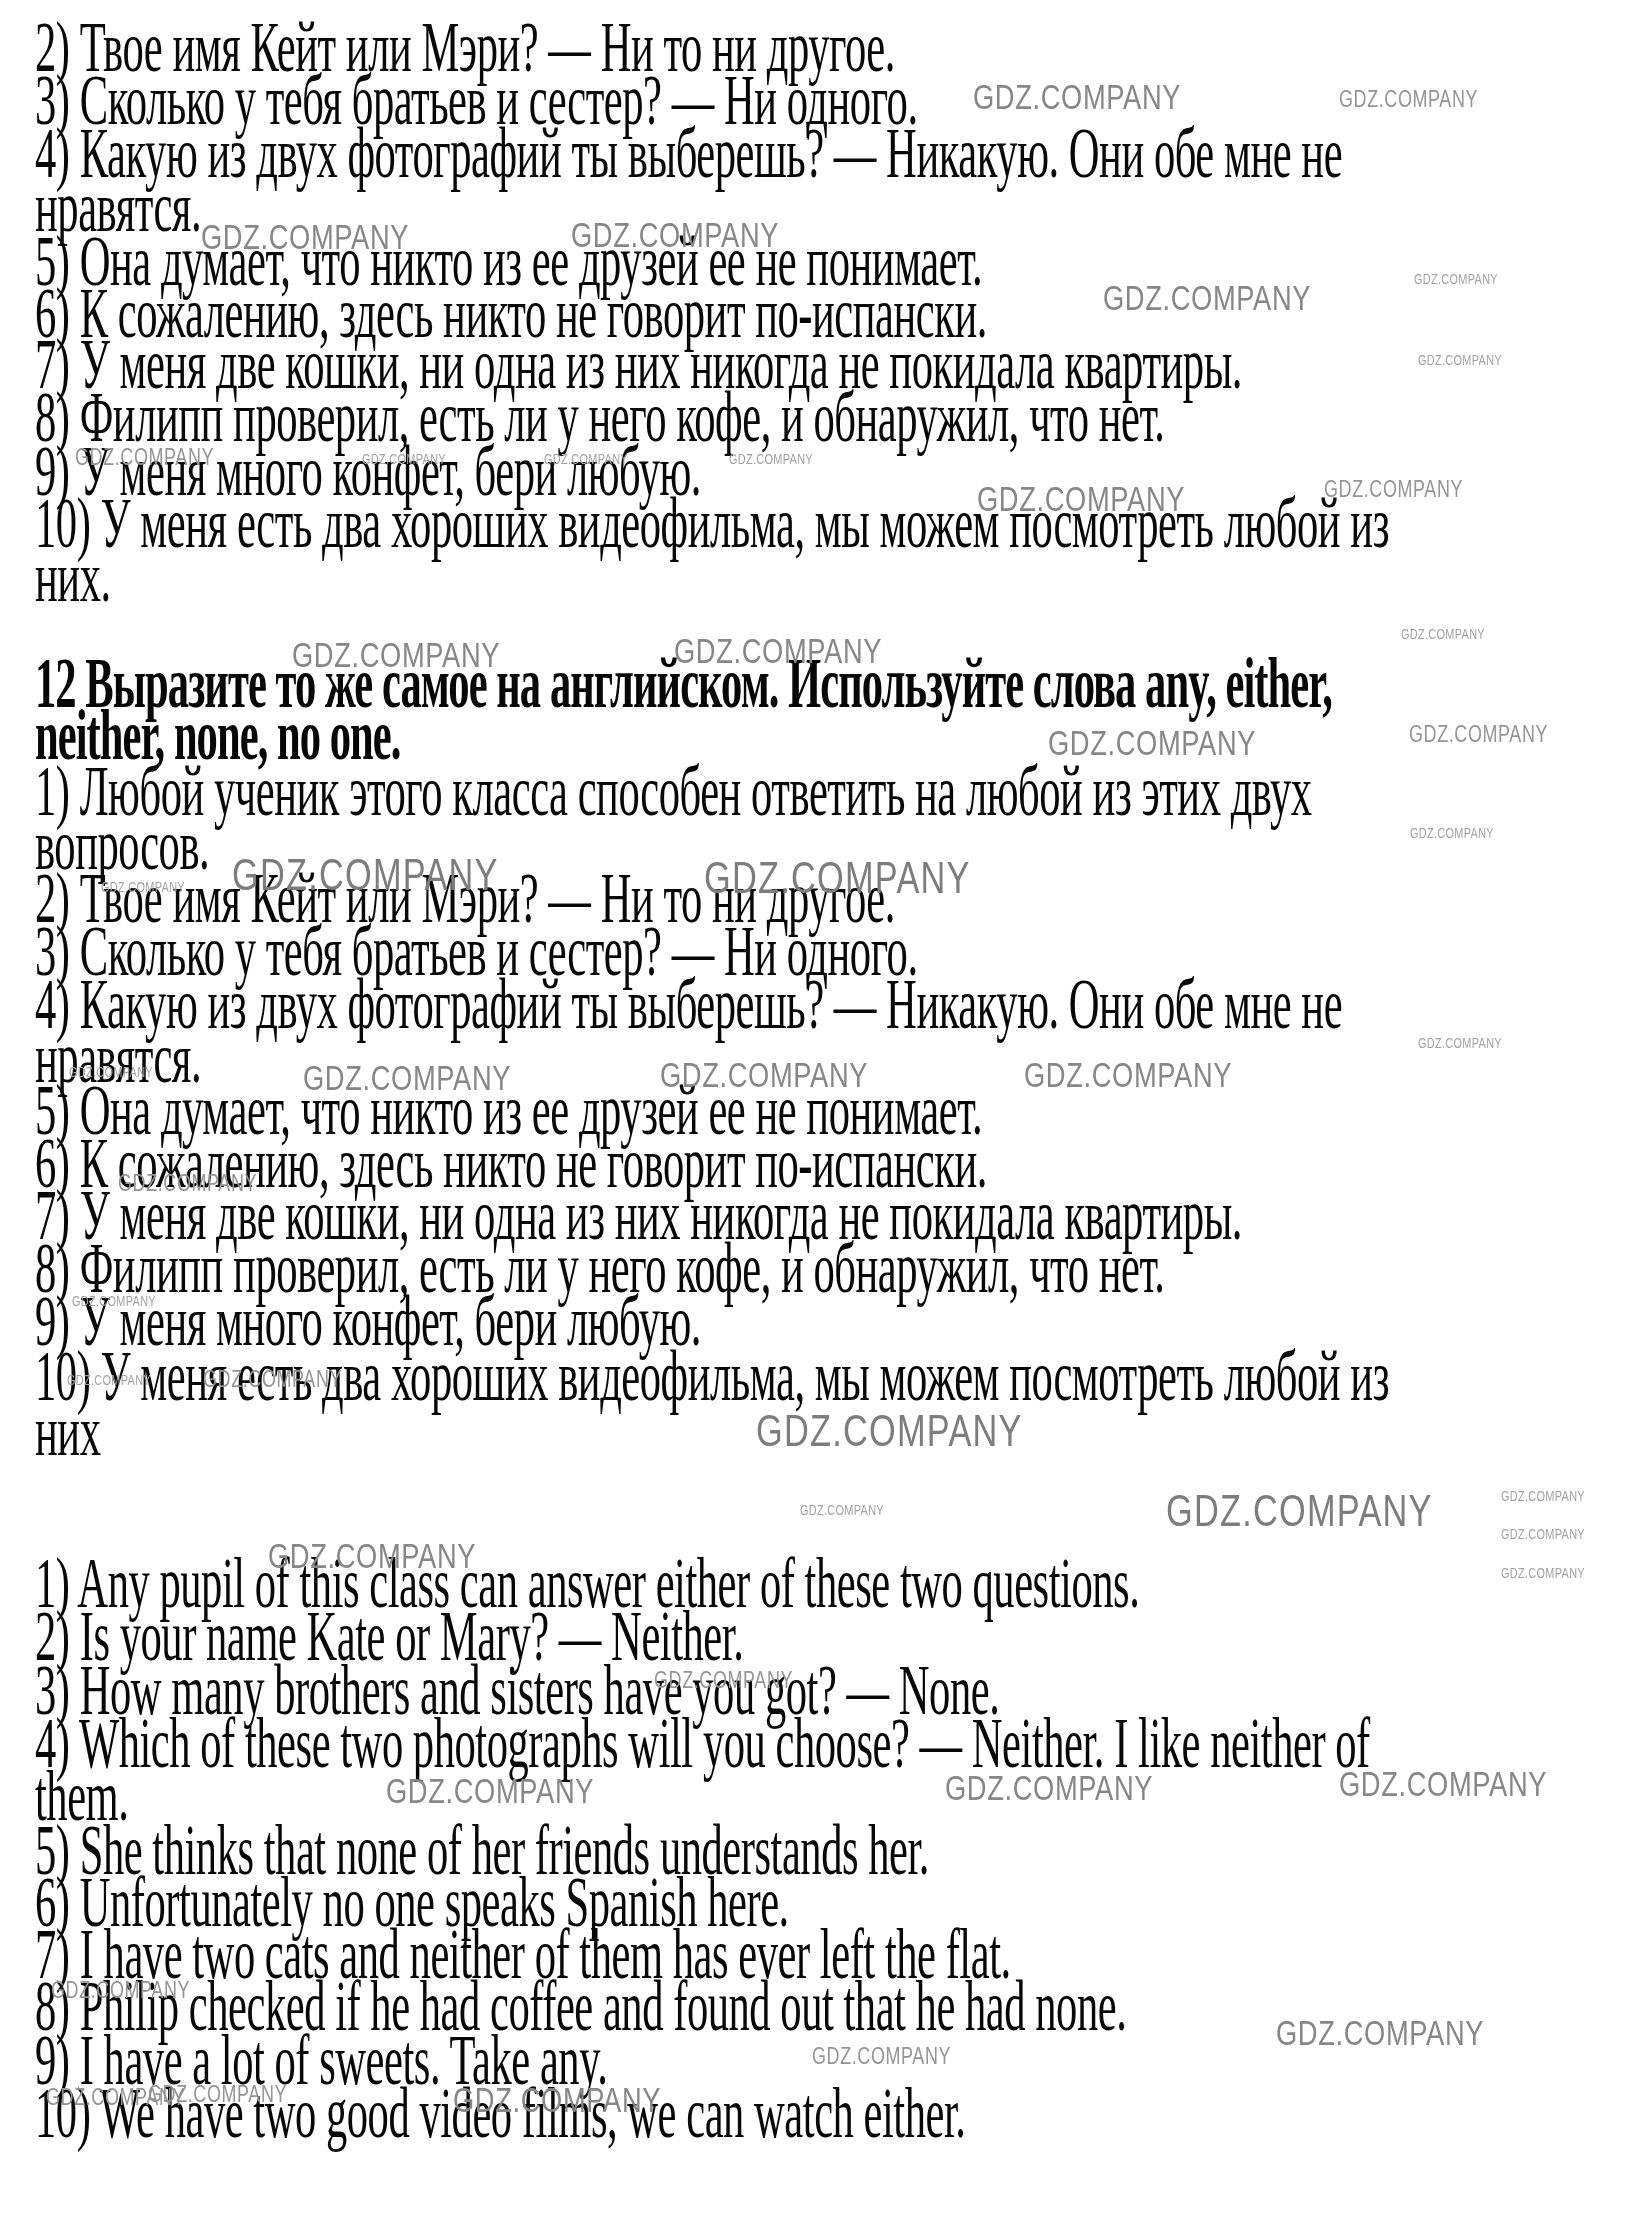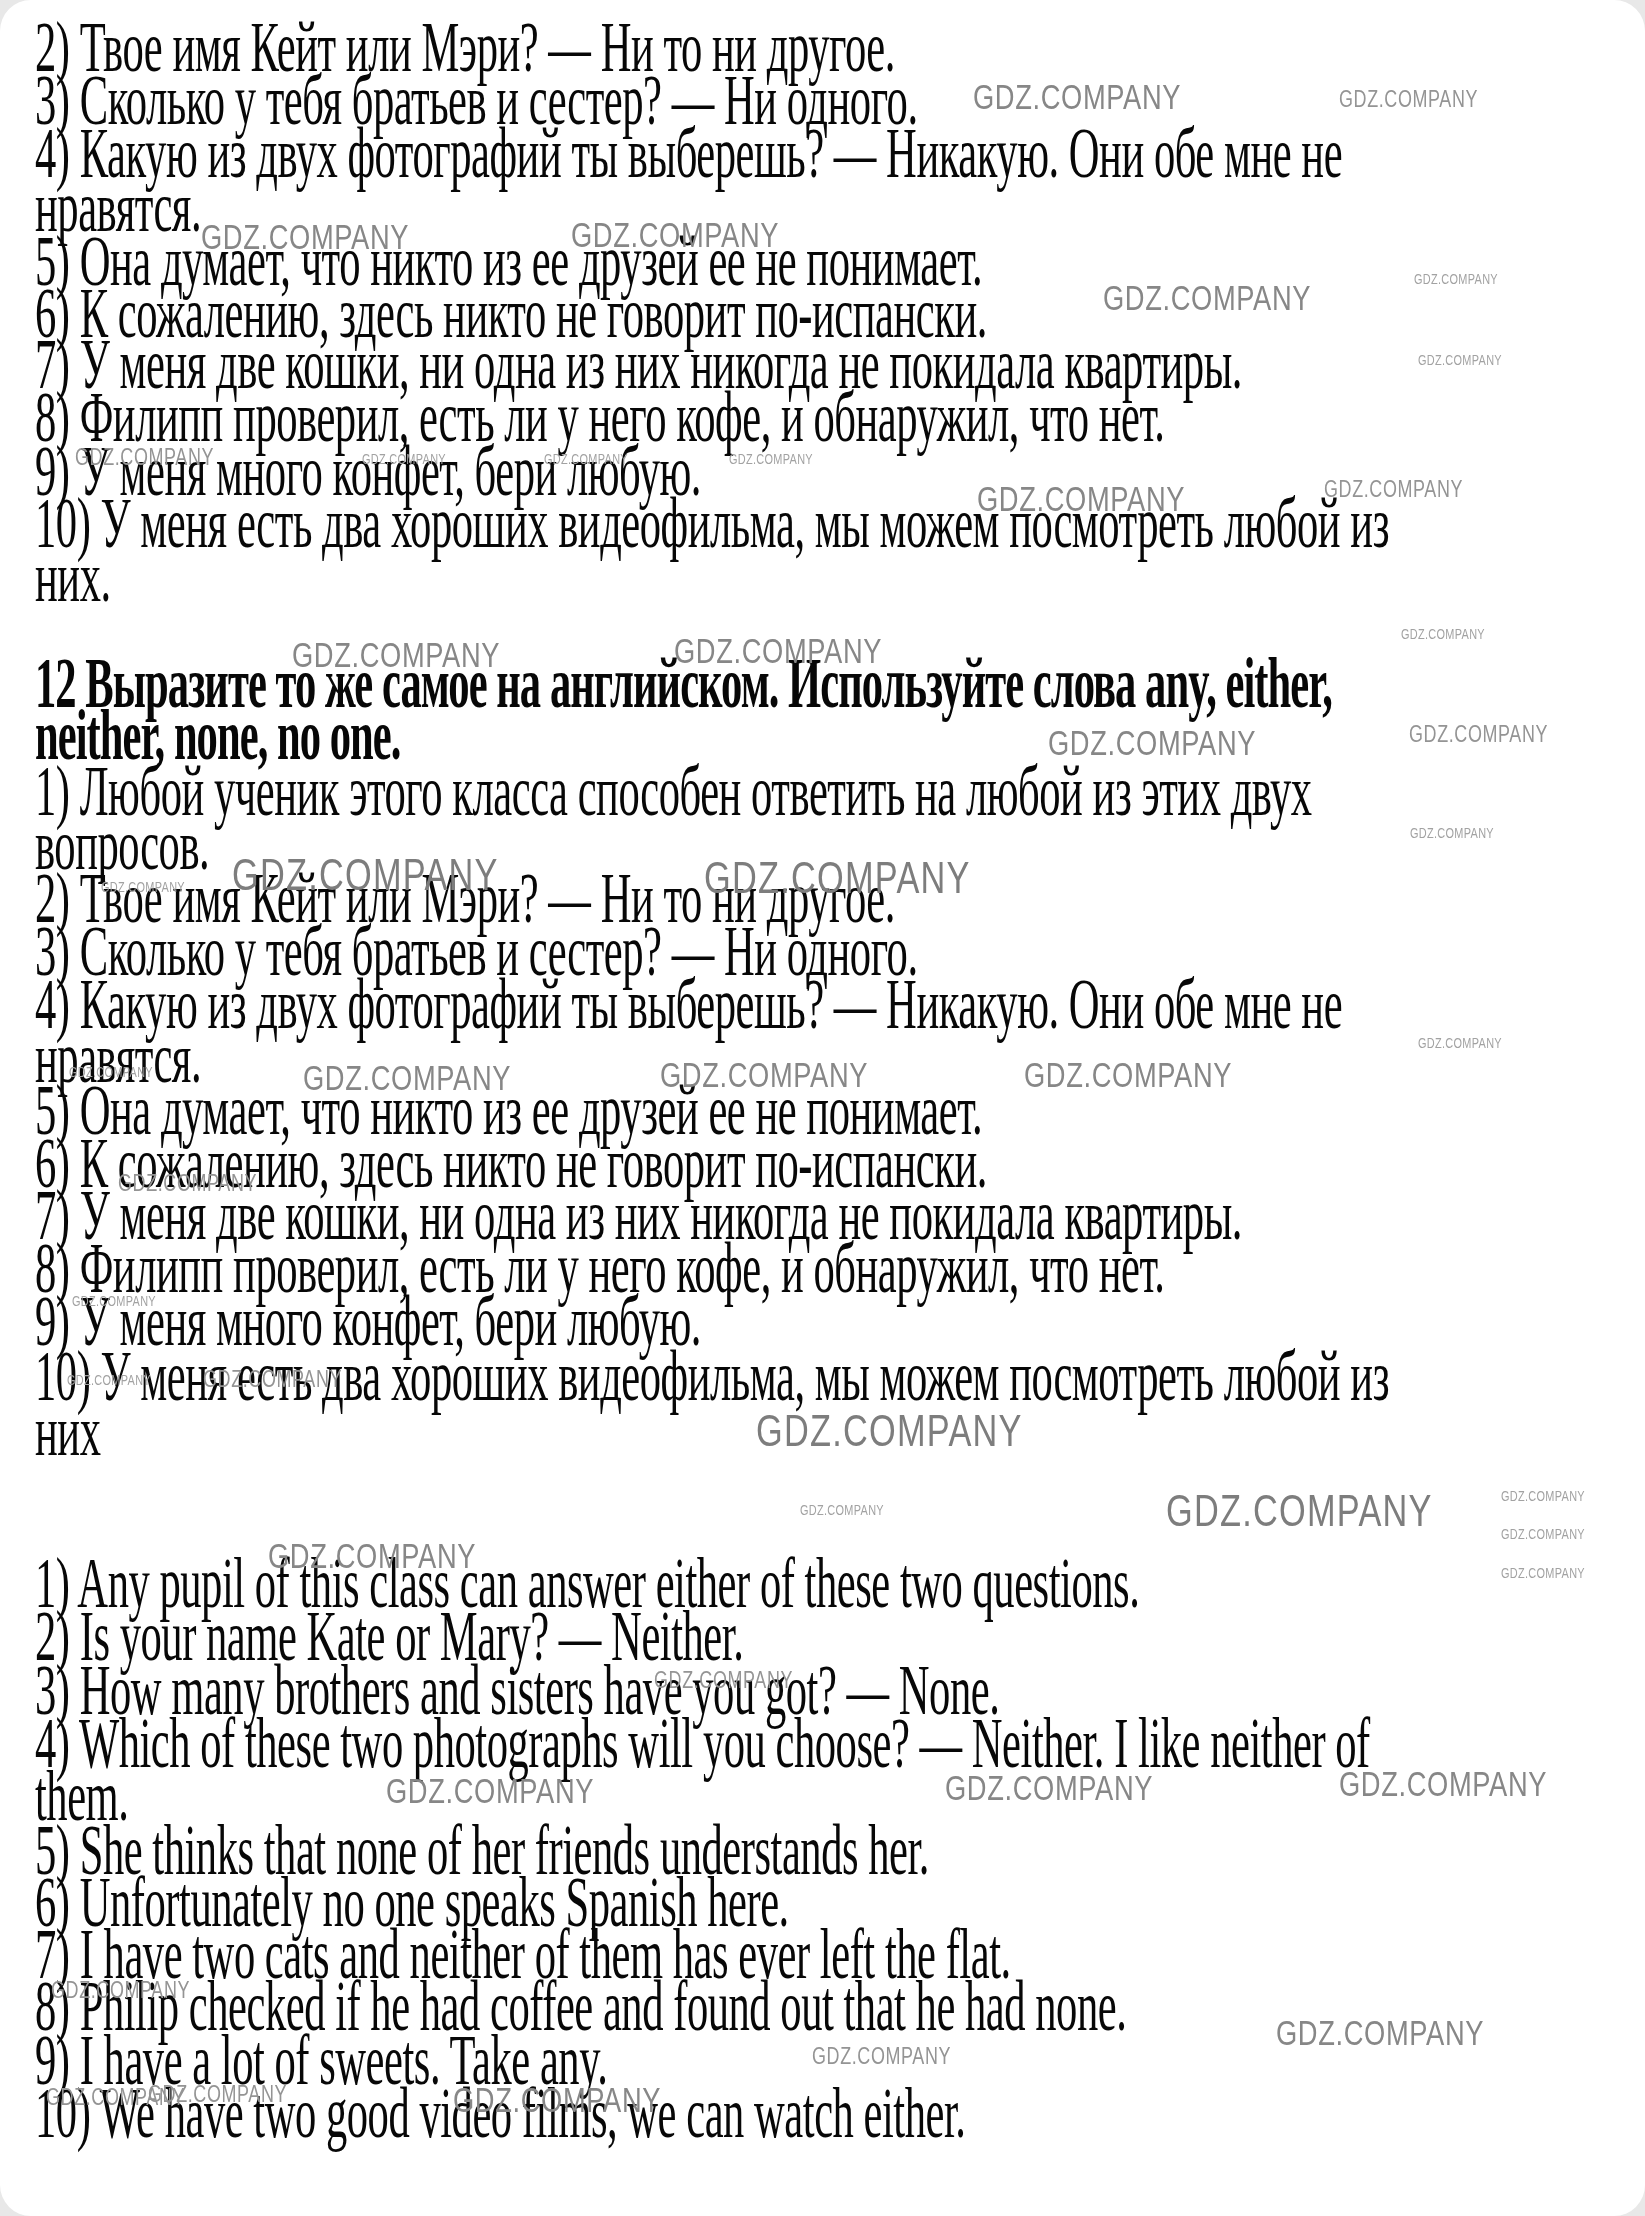--- a/index.html
+++ b/index.html
@@ -40,7 +40,7 @@
 </head>
 <body>
 
-<div class="page" id="page" style="background: rgb(255, 255, 255); border-radius: 31px;">
+<div class="page" id="page" style="background: rgb(255, 255, 255);">
     <div class="textline" style="top: 11.8px;">2) Твое имя Кейт или Мэри? — Ни то ни другое.</div>
     <div class="textline" style="top: 65px;">3) Сколько у тебя братьев и сестер? — Ни одного.</div>
     <div class="textline" style="top: 118px;">4) Какую из двух фотографий ты выберешь? — Никакую. Они обе мне не</div>

